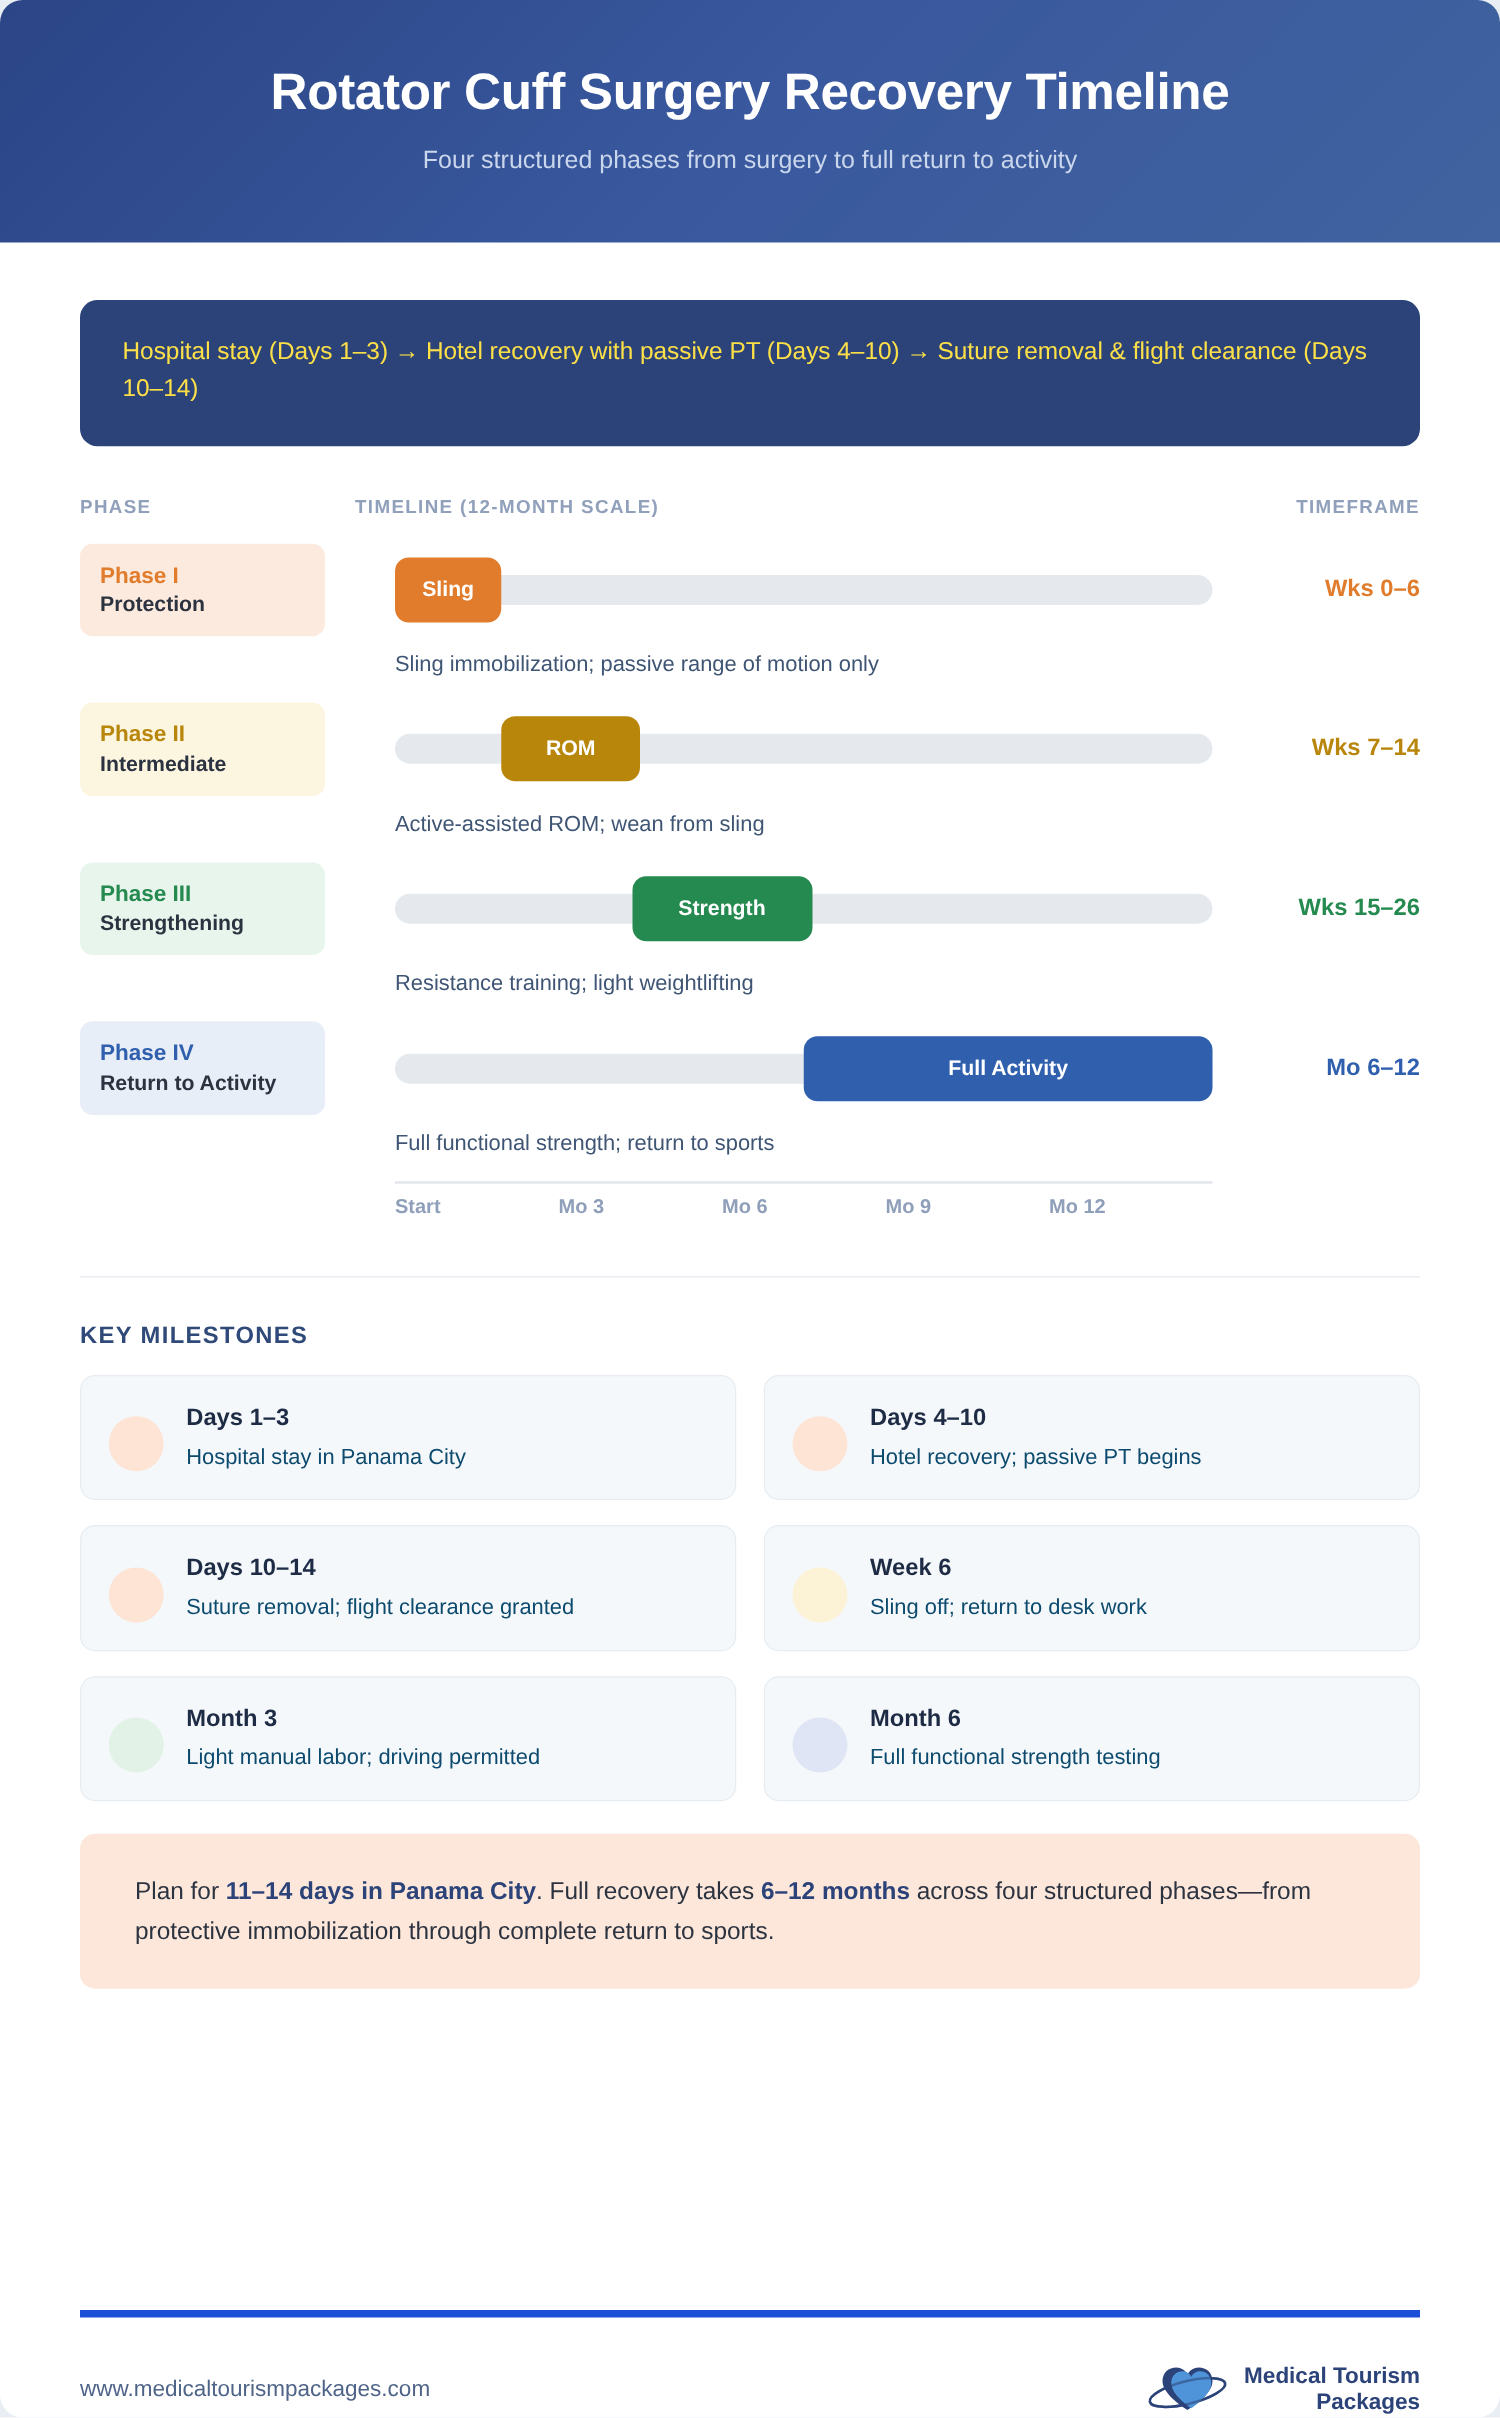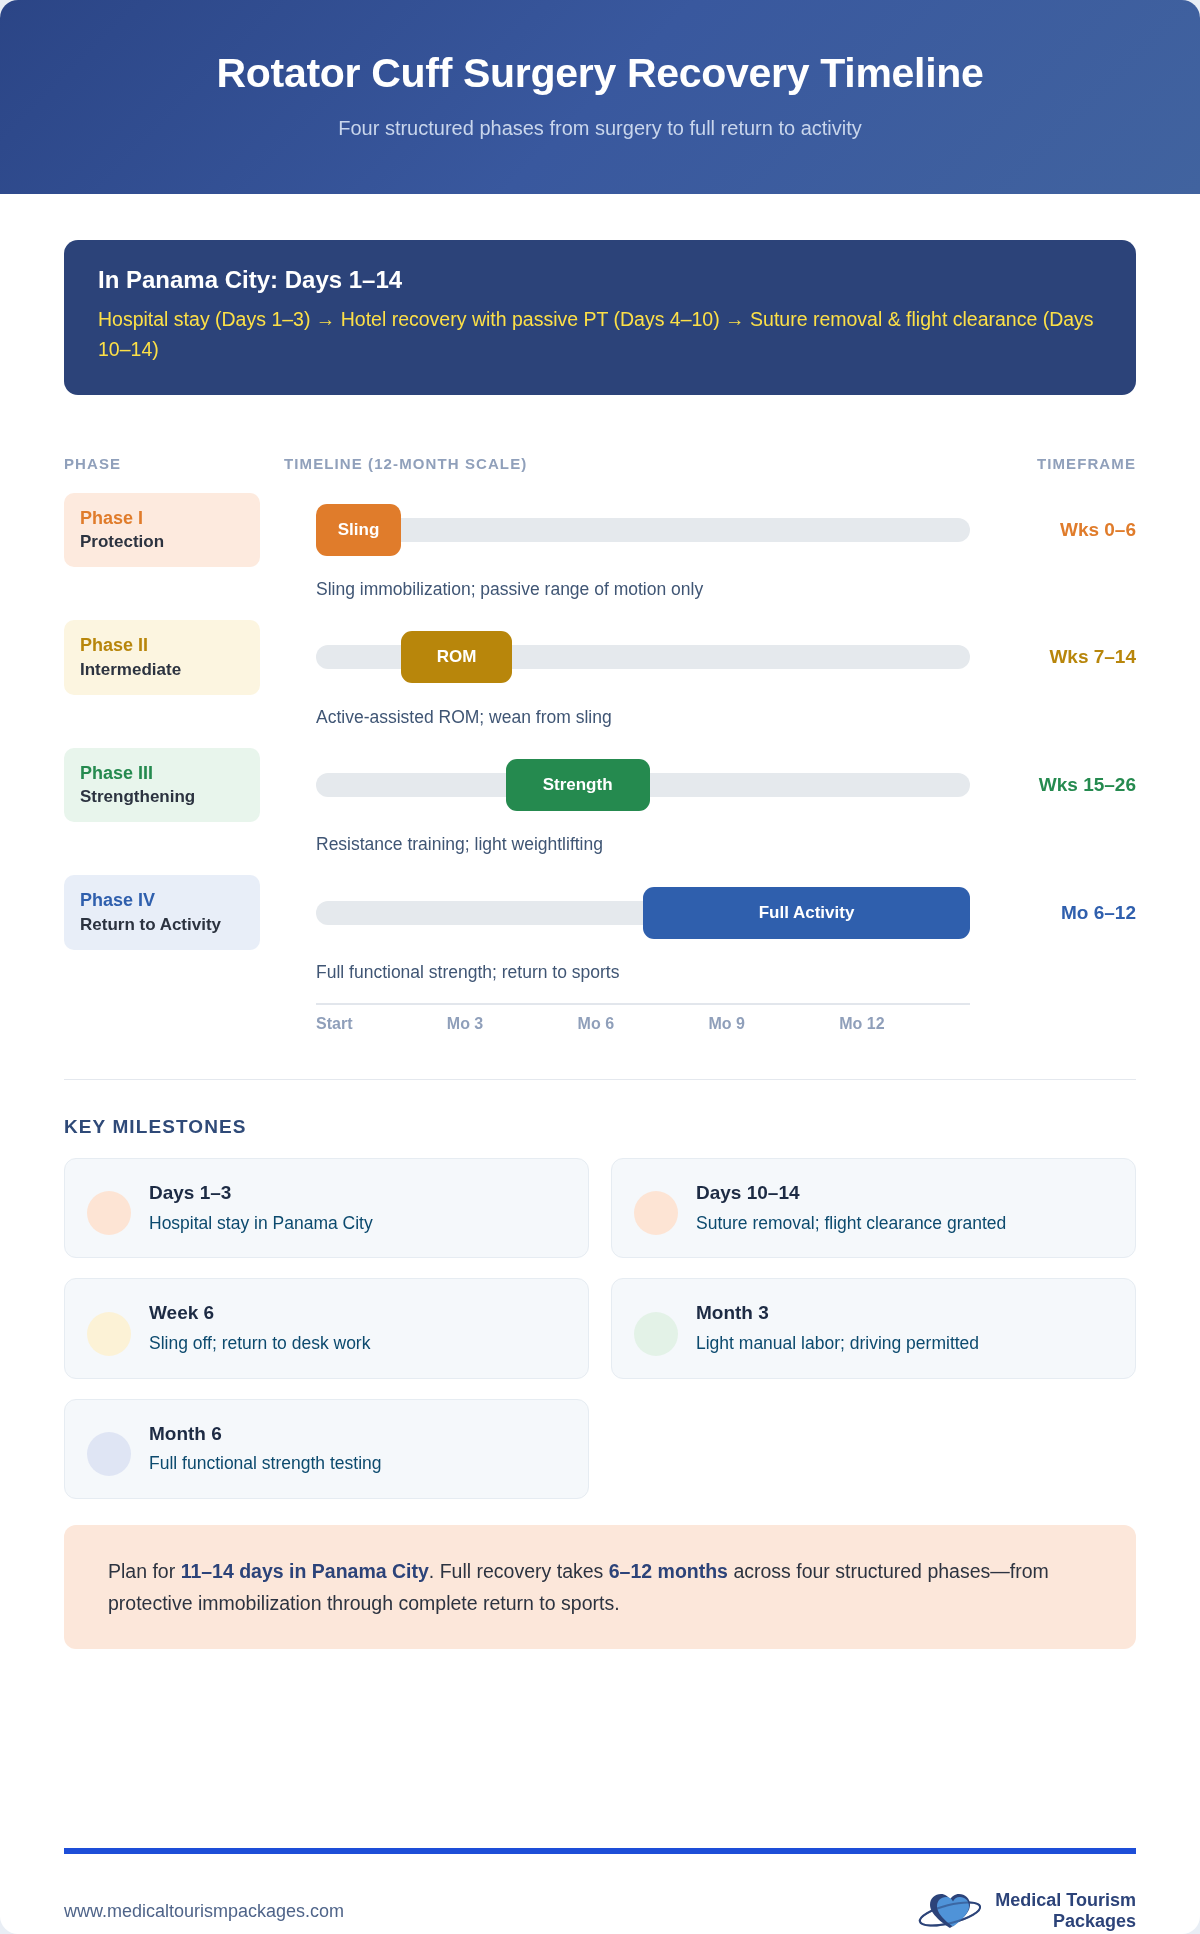--- a/index.html
+++ b/index.html
@@ -309,7 +309,6 @@
   <div class="body">
 
     <div class="callout">
-      <div class="callout-title">In Panama City: Days 1–14</div>
       <div class="callout-text">Hospital stay (Days 1–3) → Hotel recovery with passive PT (Days 4–10) → Suture removal &amp; flight clearance (Days 10–14)</div>
     </div>
 

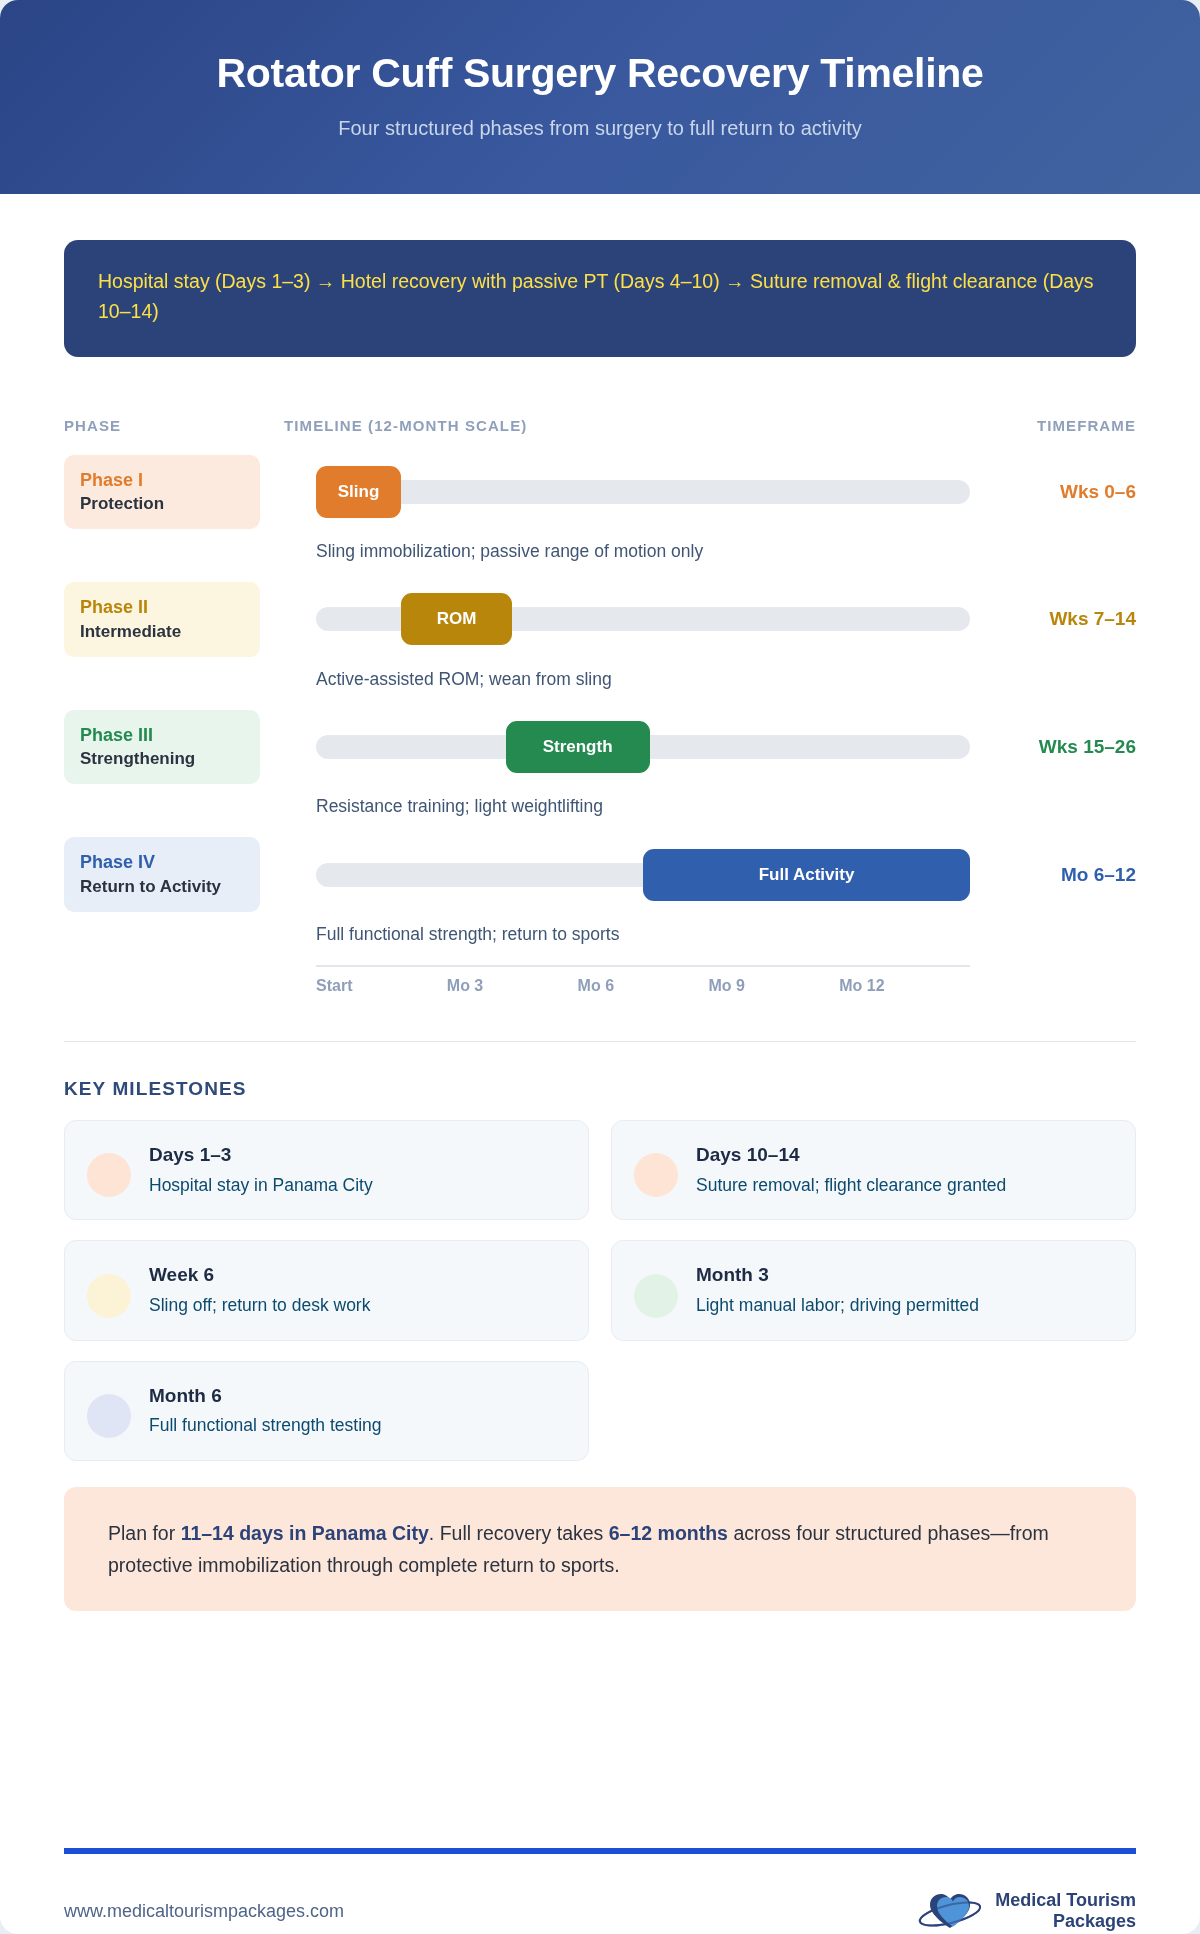--- a/index.html
+++ b/index.html
@@ -82,7 +82,6 @@
   .tl-head .col-phase {
     width: 220px;
     flex: 0 0 220px;
-    margin-top: 20px;
   }
   .tl-head .col-time { flex: 1 1 auto; }
   .tl-head .col-frame {

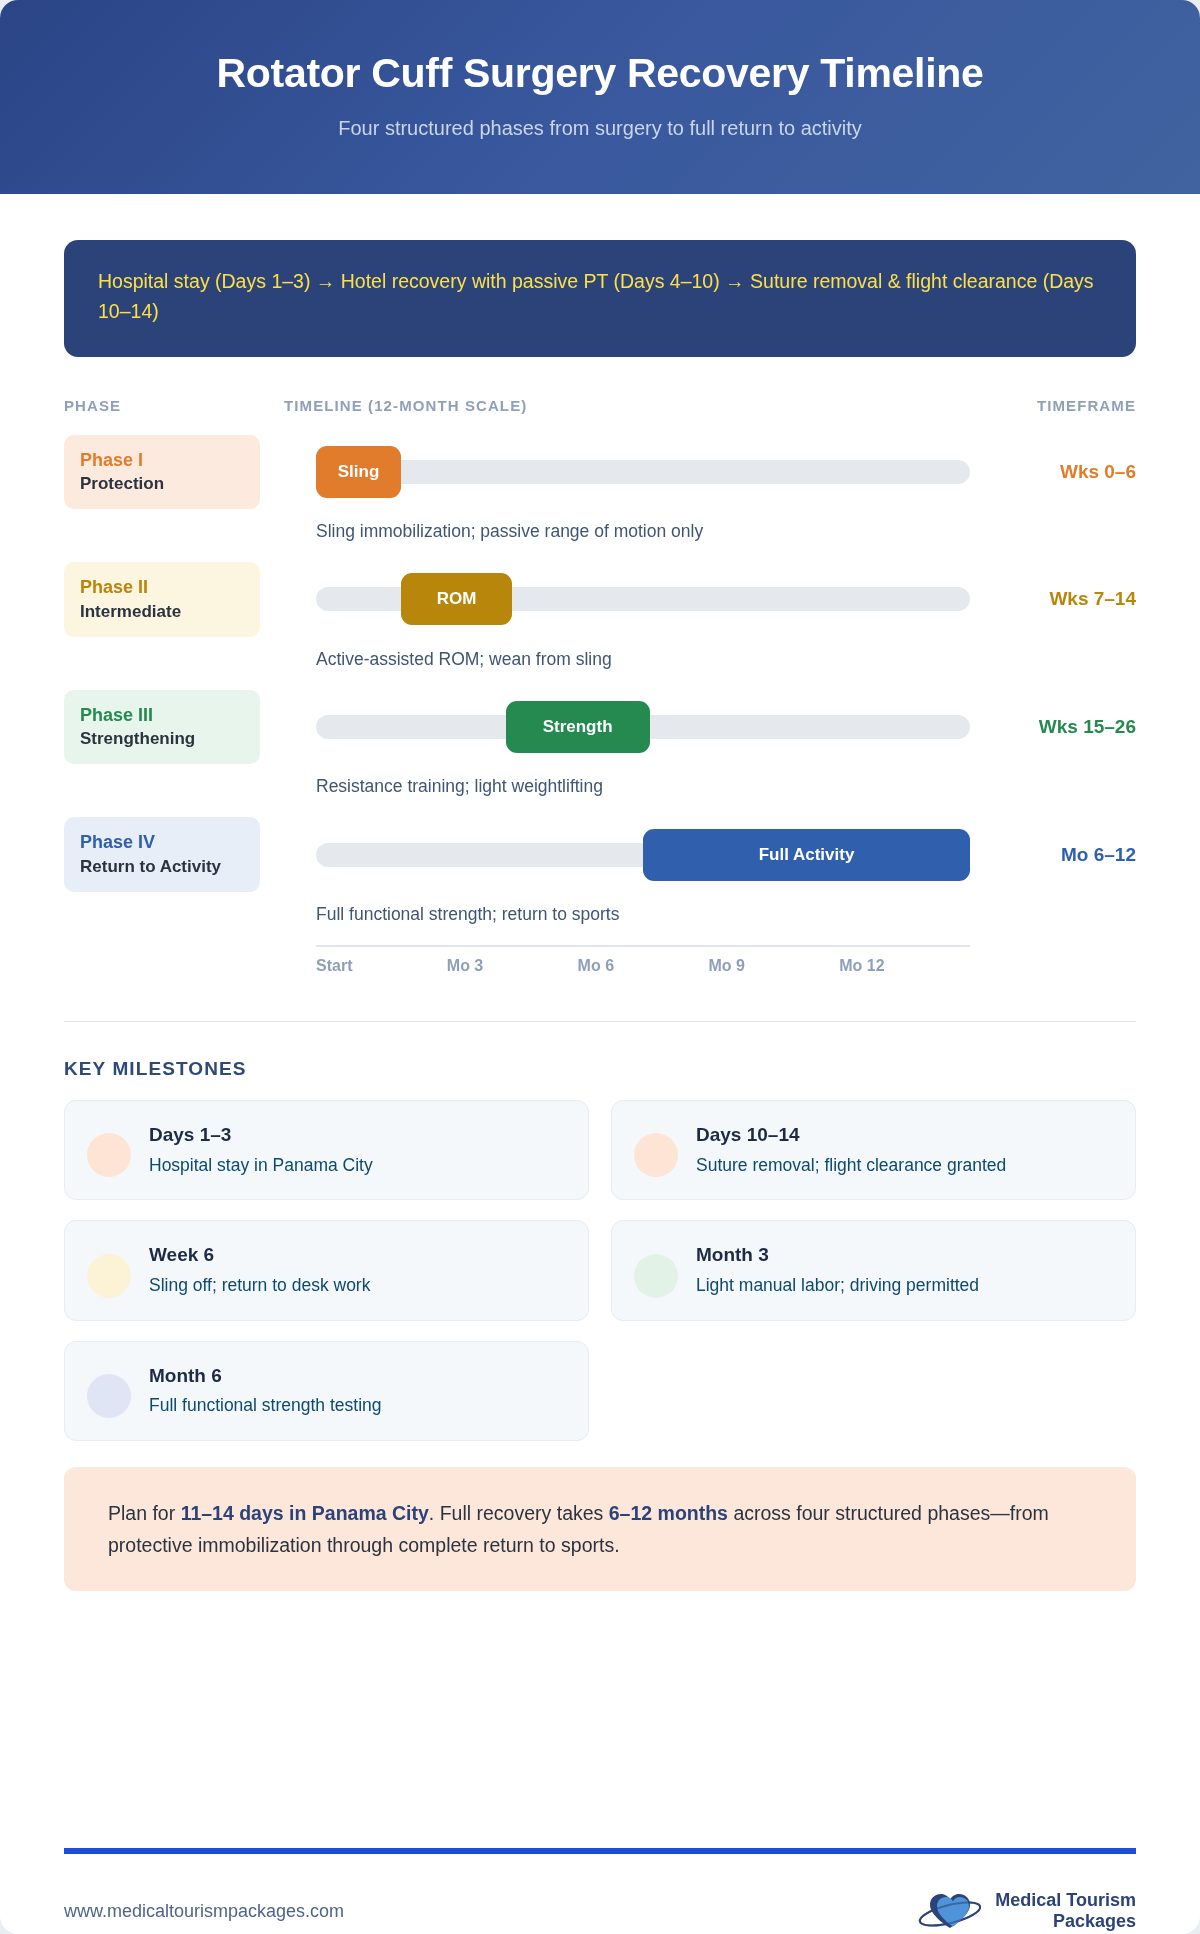--- a/index.html
+++ b/index.html
@@ -402,6 +402,13 @@
           <div>
             <div class="ms-label">Days 1–3</div>
             <div class="ms-desc">Hospital stay in Panama City</div>
+          </div>
+        </div>
+        <div class="ms-card">
+          <div class="ms-dot" style="background:#fde4d4"></div>
+          <div>
+            <div class="ms-label">Days 4–10</div>
+            <div class="ms-desc">Hotel recovery; passive PT begins</div>
           </div>
         </div>
         <div class="ms-card">

